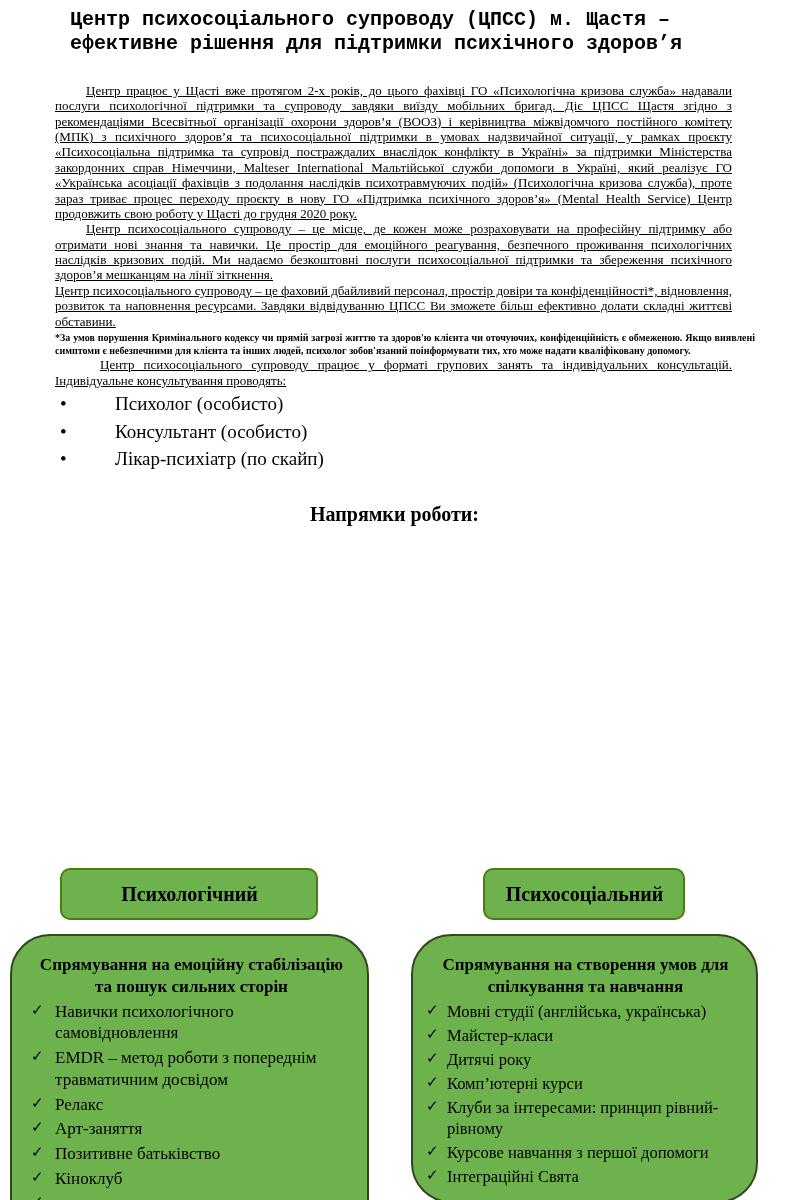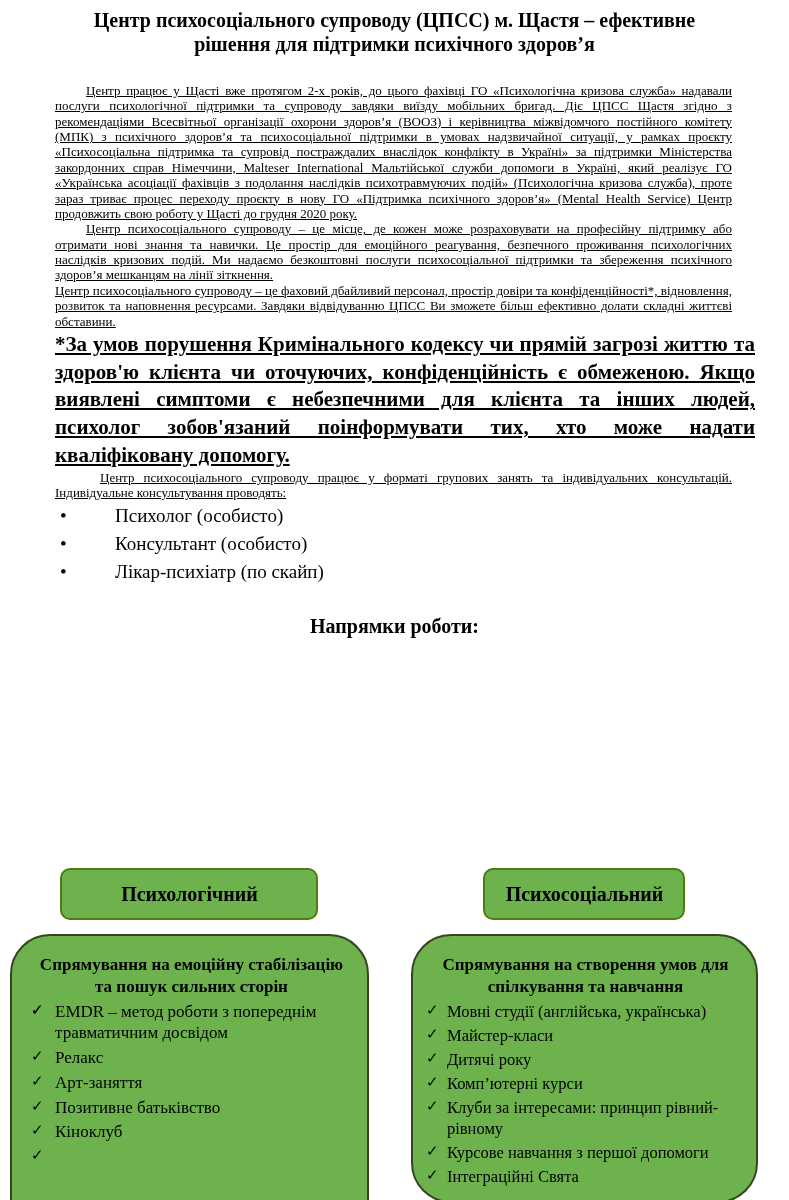--- a/index.html
+++ b/index.html
@@ -14,7 +14,7 @@
   .doc-title{
     margin:8px 70px 0 70px;
     font-size:20px;line-height:1.22;
-    font-weight:bold;text-align:center;
+    font-weight:bold;text-align:left;font-family:Liberation Mono, monospace;
   }
   .body-text{
     margin:0 57px 0 55px;

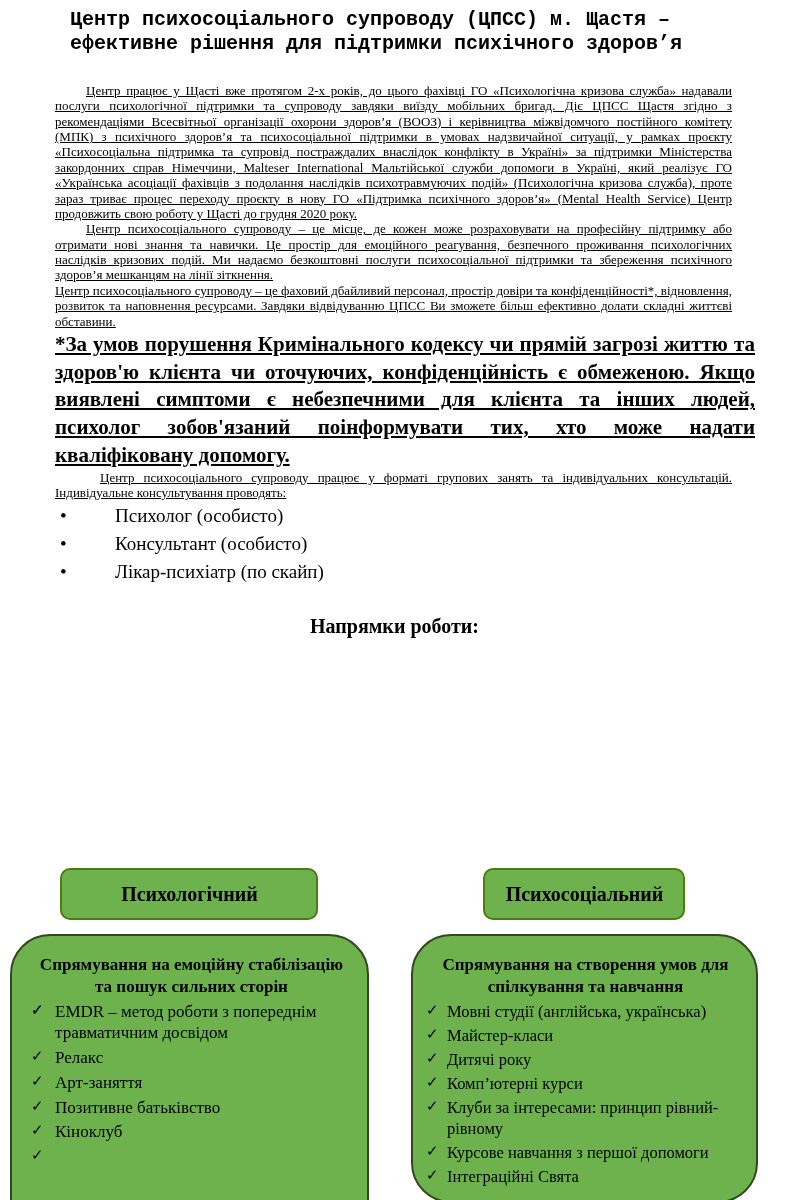--- a/index.html
+++ b/index.html
@@ -27,8 +27,8 @@
   .indent-lg{text-indent:45px;}
   .footnote{
     margin:2px 34px 0 55px;
-    font-size:21px;line-height:1.32;
-    font-weight:bold;text-align:justify;text-decoration:underline;
+    font-size:10px;line-height:1.32;
+    font-weight:bold;text-align:justify;
   }
   .bullet-list{
     list-style:none;margin:2px 57px 0 0;padding:0;

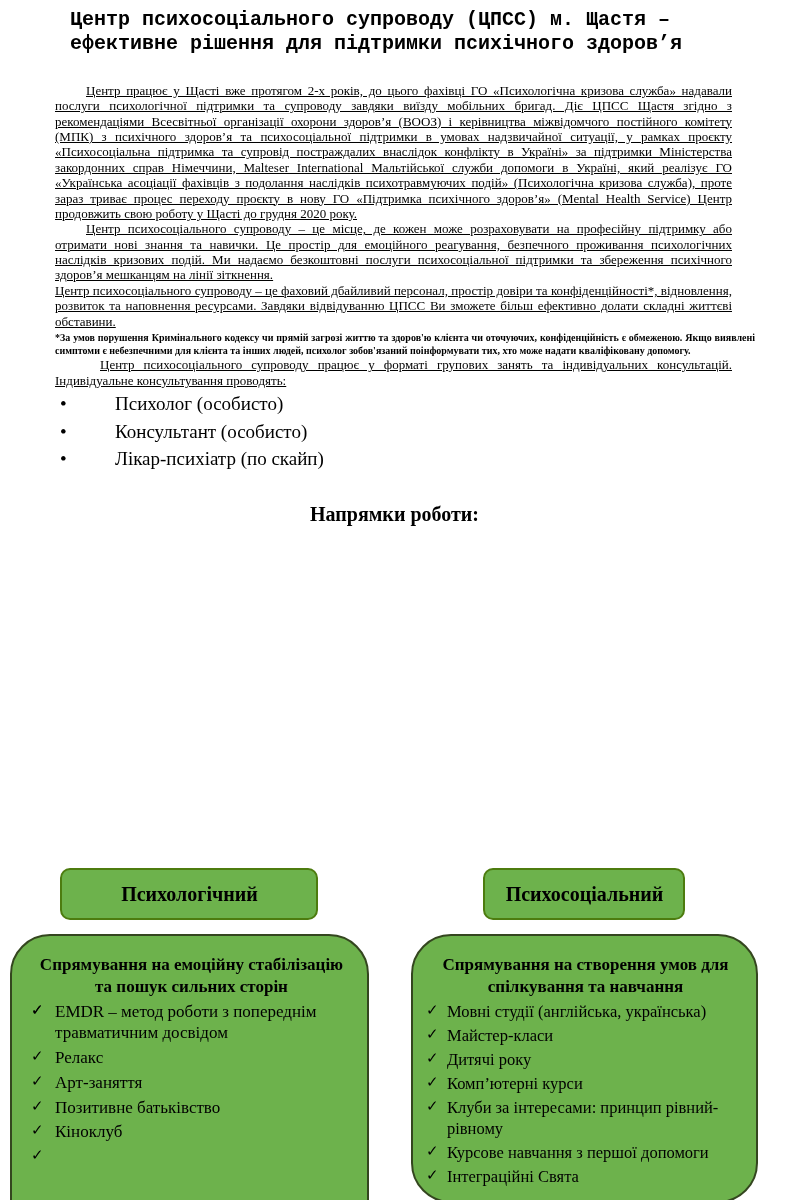--- a/index.html
+++ b/index.html
@@ -123,7 +123,7 @@
     <div class="column left">
       <div class="big-box">
         <div class="box-title">Спрямування на емоційну стабілізацію та пошук сильних сторін</div>
-        <div class="check-item"><span class="check">✓</span></div>
+        <div class="check-item"><span class="check">✓</span><span>Навички психологічного самовідновлення</span></div>
         <div class="check-item"><span class="check">✓</span><span>EMDR – метод роботи з попереднім травматичним досвідом</span></div>
         <div class="check-item"><span class="check">✓</span><span>Релакс</span></div>
         <div class="check-item"><span class="check">✓</span><span>Арт-заняття</span></div>

